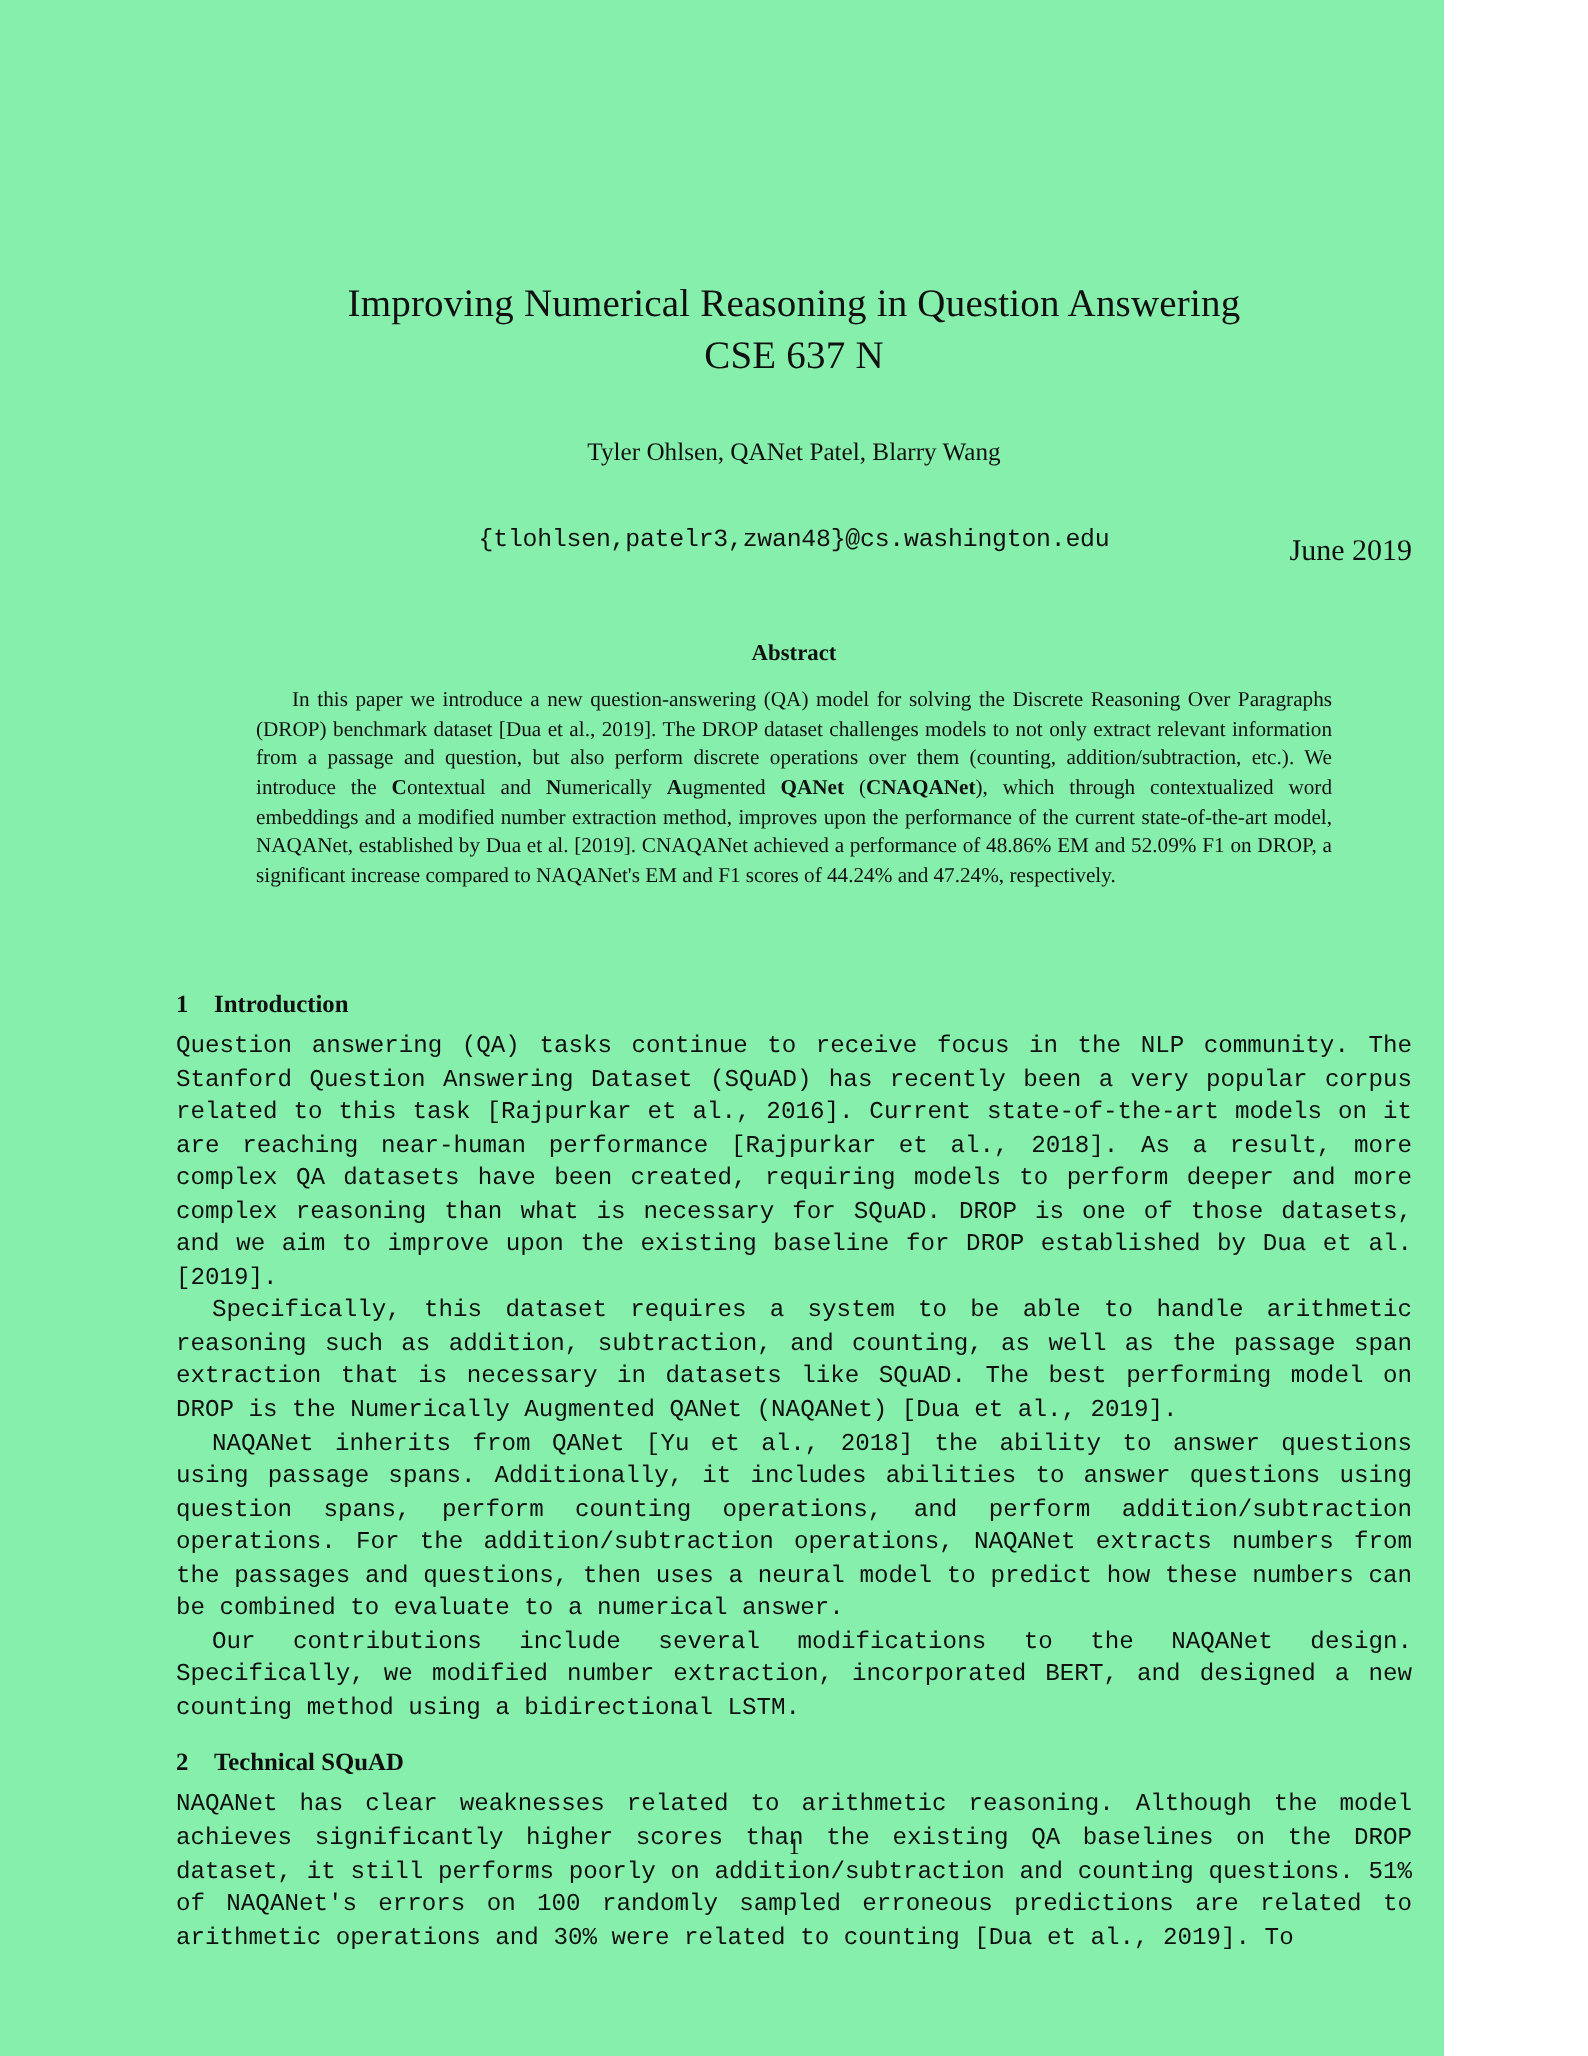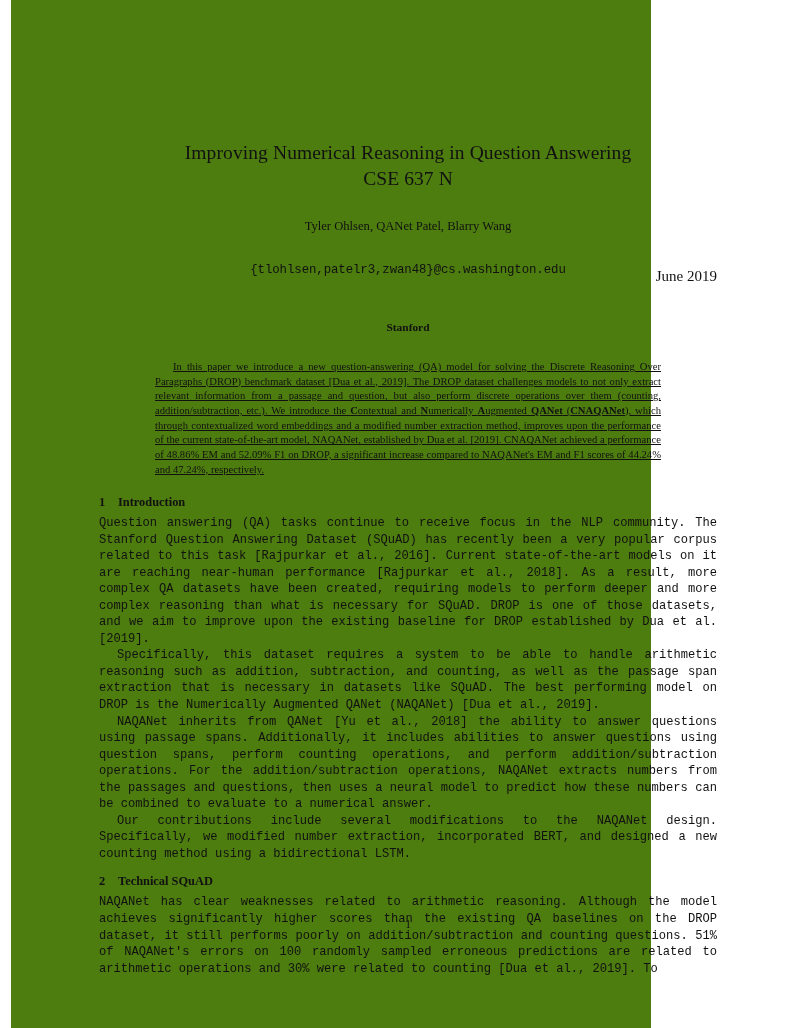--- a/index.html
+++ b/index.html
@@ -18,10 +18,10 @@
 
   .page {
     position: absolute;
-    top: 0; left: 11px;
-    width: 640px;
+    top: 0; left: 0;
+    width: 722px;
     height: 1028px;
-    background: #4d7c0f;
+    background: #86efac;
   }
 
   

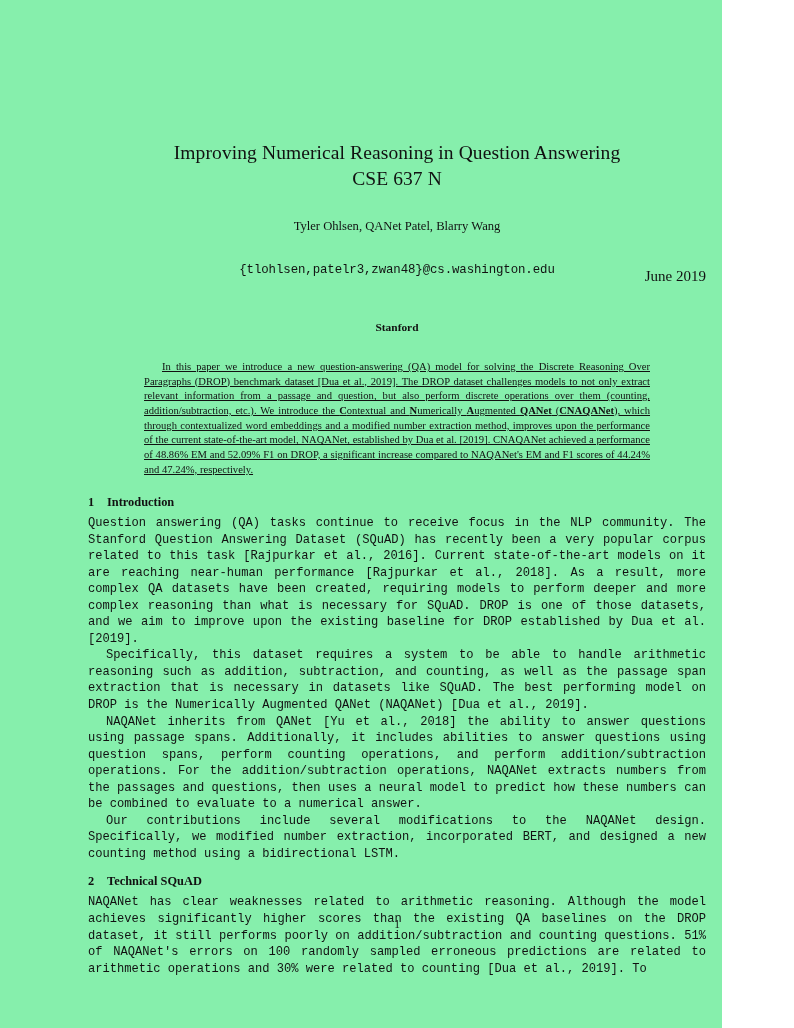--- a/index.html
+++ b/index.html
@@ -157,7 +157,7 @@
   <div class="emails">{tlohlsen,patelr3,zwan48}@cs.washington.edu</div>
   <div class="pubdate">June 2019</div>
 
-  <div class="abstract-heading">Stanford</div>
+  <div class="abstract-heading">Abstract</div>
 
   <div class="abstract-body">
     <p><span>In this paper we introduce a new question-answering (QA) model for solving the Discrete Reasoning Over Paragraphs (DROP) benchmark dataset [Dua et al., 2019]. The DROP dataset challenges models to not only extract relevant information from a passage and question, but also perform discrete operations over them (counting, addition/subtraction, etc.). We introduce the </span><b>C</b><span>ontextual and </span><b>N</b><span>umerically </span><b>A</b><span>ugmented </span><b>QANet</b><span> (</span><b>CNAQANet</b><span>), which through contextualized word embeddings and a modified number extraction method, improves upon the performance of the current state-of-the-art model, NAQANet, established by Dua et al. [2019]. CNAQANet achieved a performance of 48.86% EM and 52.09% F1 on DROP, a significant increase compared to NAQANet's EM and F1 scores of 44.24% and 47.24%, respectively.</span></p>

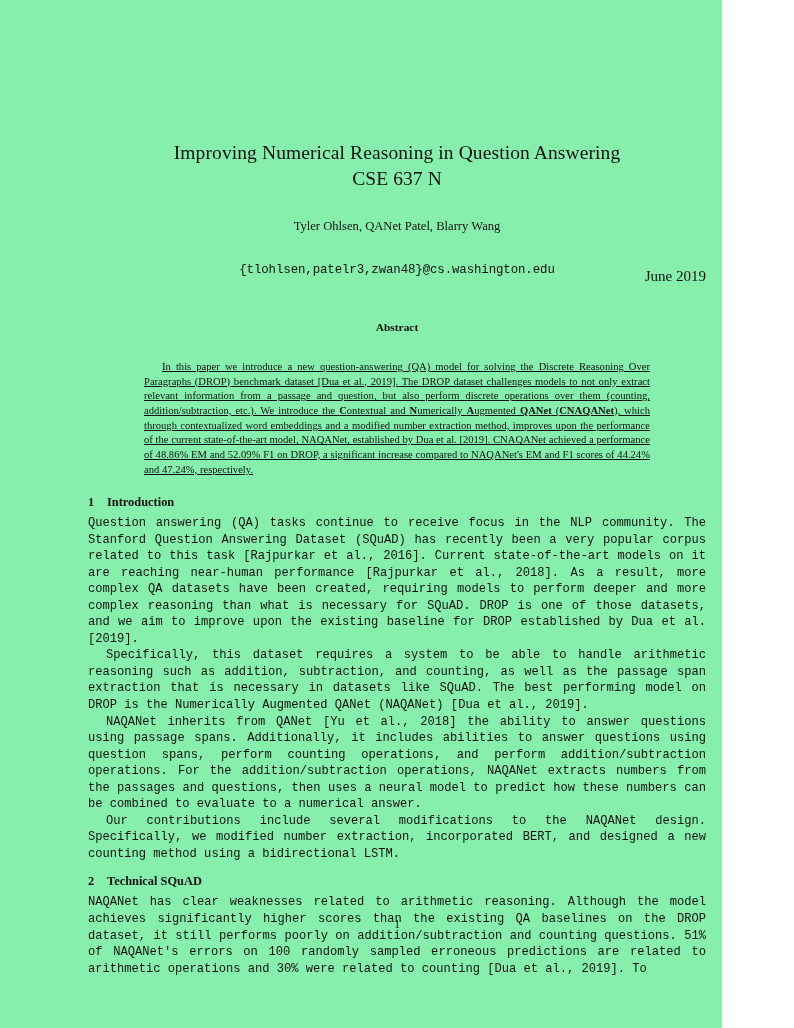--- a/index.html
+++ b/index.html
@@ -95,9 +95,8 @@
     hyphens: manual;
   }
   .abstract-body p {
-    margin: 16px;
+    margin: 0;
     text-indent: 18px;
-    text-decoration: underline;
   }
 
   

